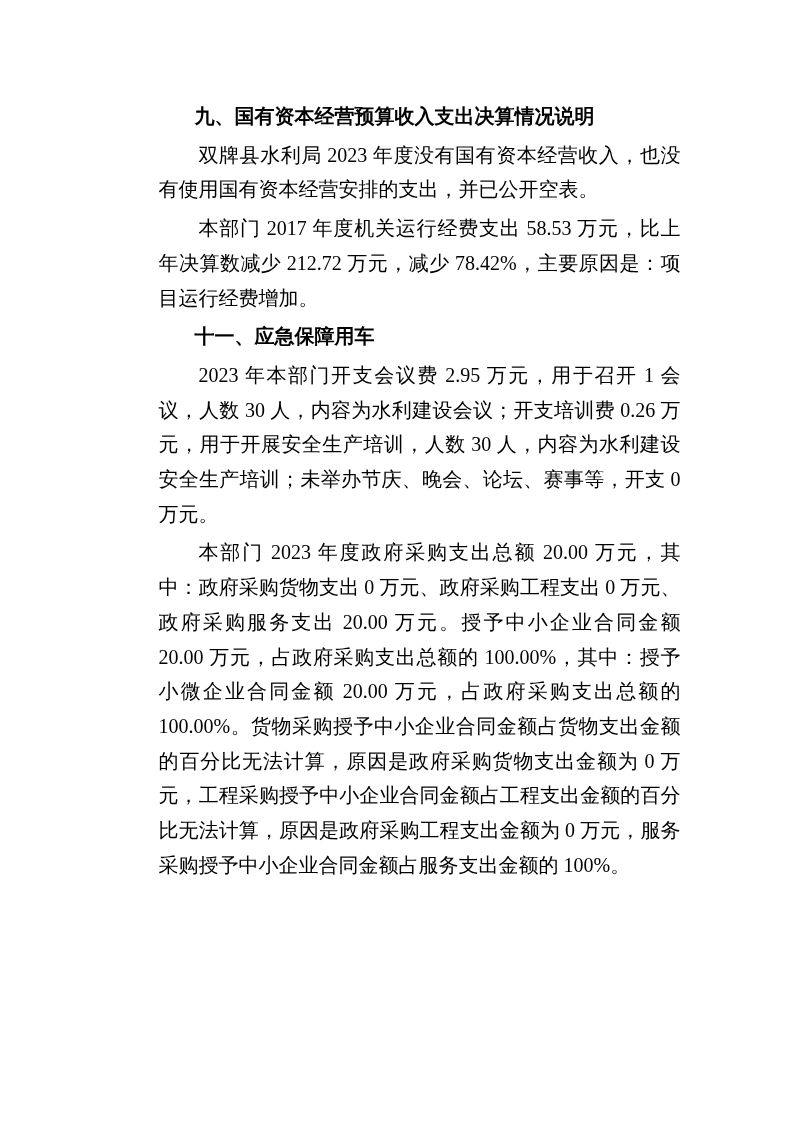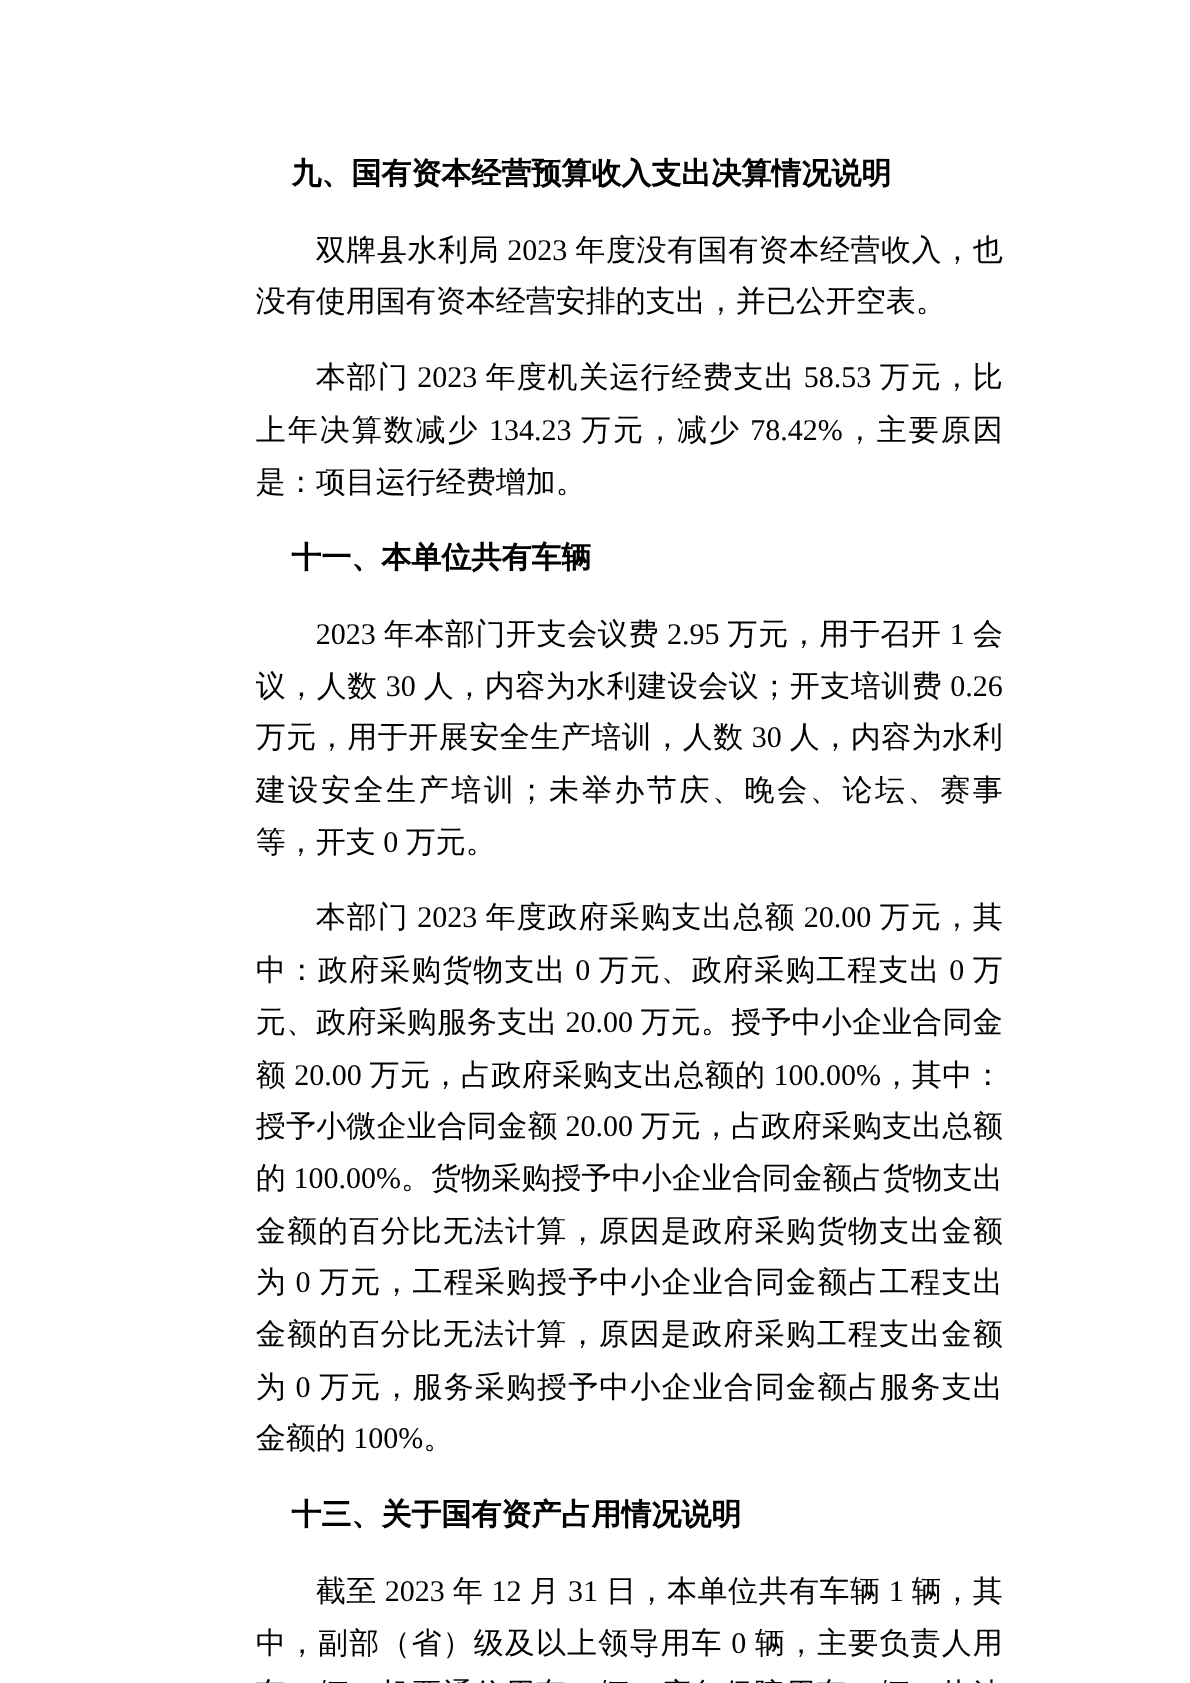--- a/index.html
+++ b/index.html
@@ -36,7 +36,7 @@
     color: #000000;
   }
   .para {
-    margin: 16px;
+    margin: 4px;
     padding: 0;
     text-indent: 2em;
     text-align: justify;

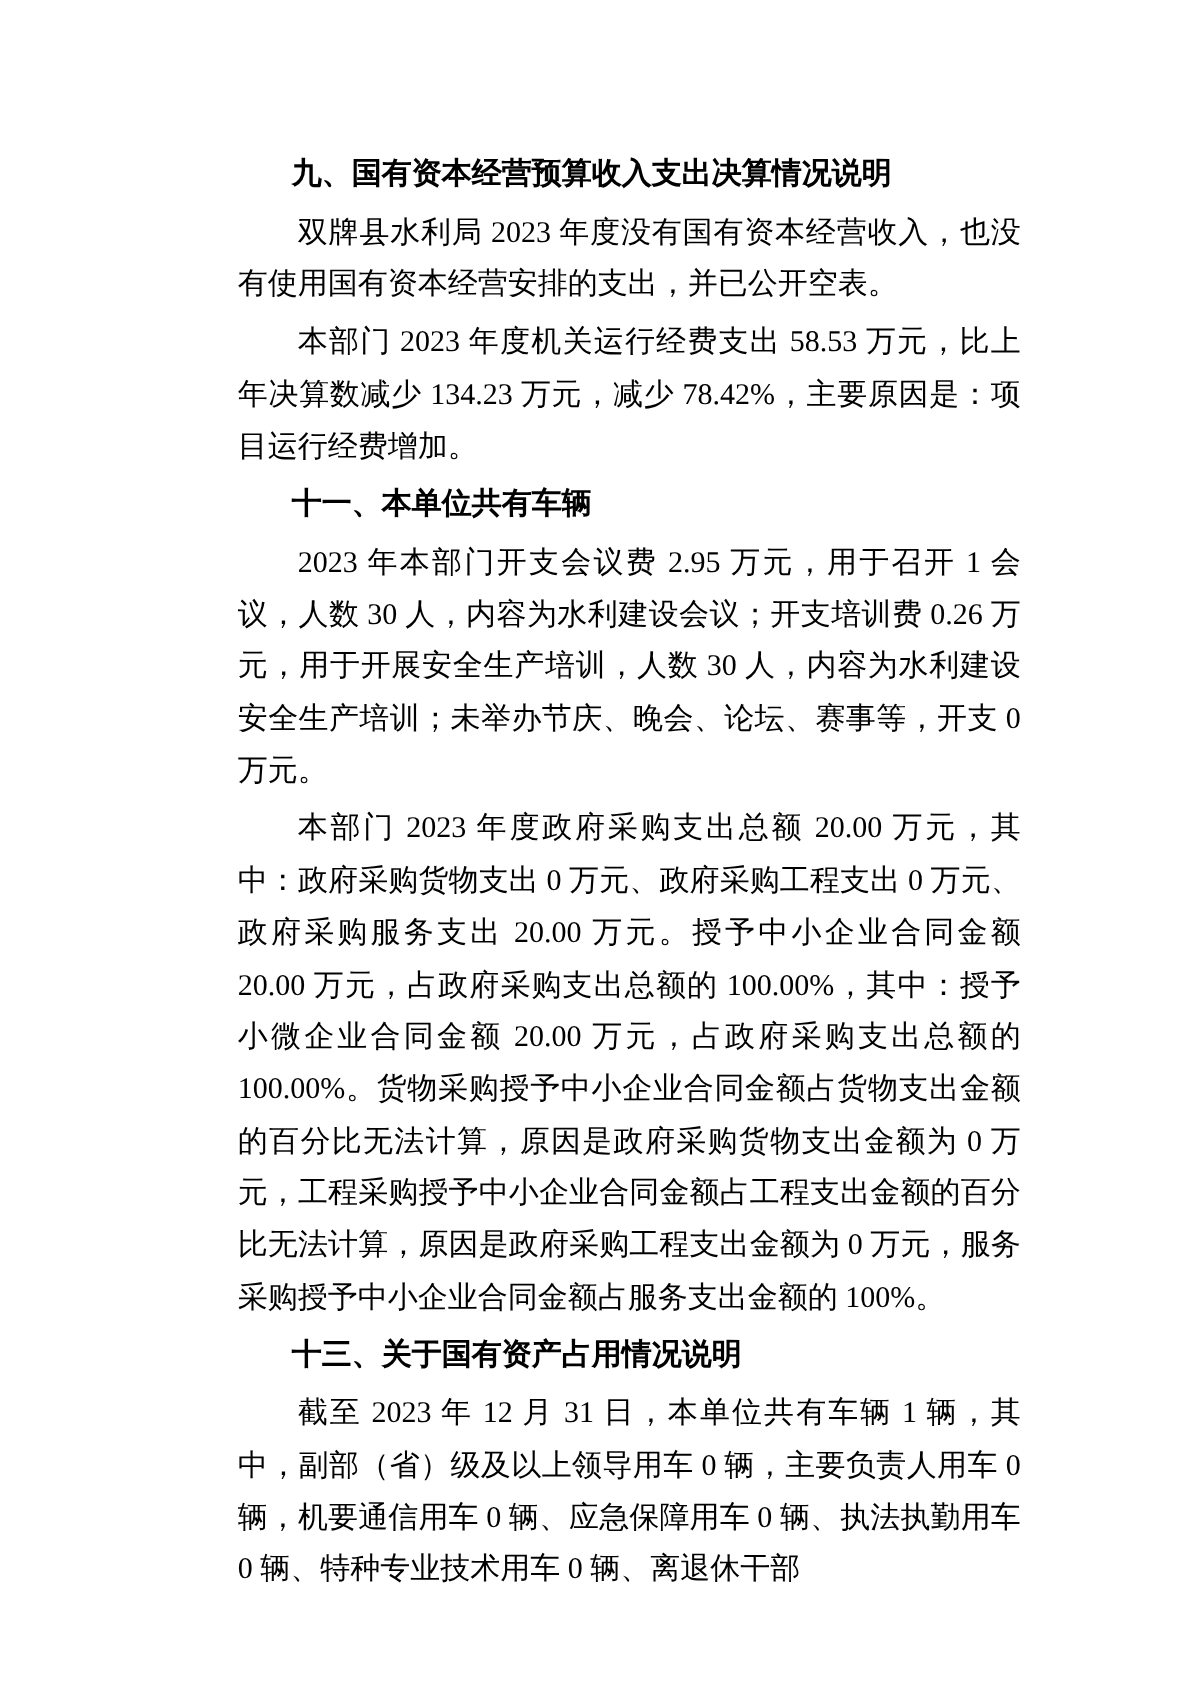--- a/index.html
+++ b/index.html
@@ -56,7 +56,7 @@
   </section>
 
   <section class="doc-section">
-    <p class="para">本部门 2023 年度机关运行经费支出 58.53 万元，比上年决算数减少 134.23 万元，减少 78.42%，主要原因是：项目运行经费增加。</p>
+    <p class="para">本部门 2017 年度机关运行经费支出 58.53 万元，比上年决算数减少 212.72 万元，减少 78.42%，主要原因是：项目运行经费增加。</p>
   </section>
 
   <section class="doc-section">

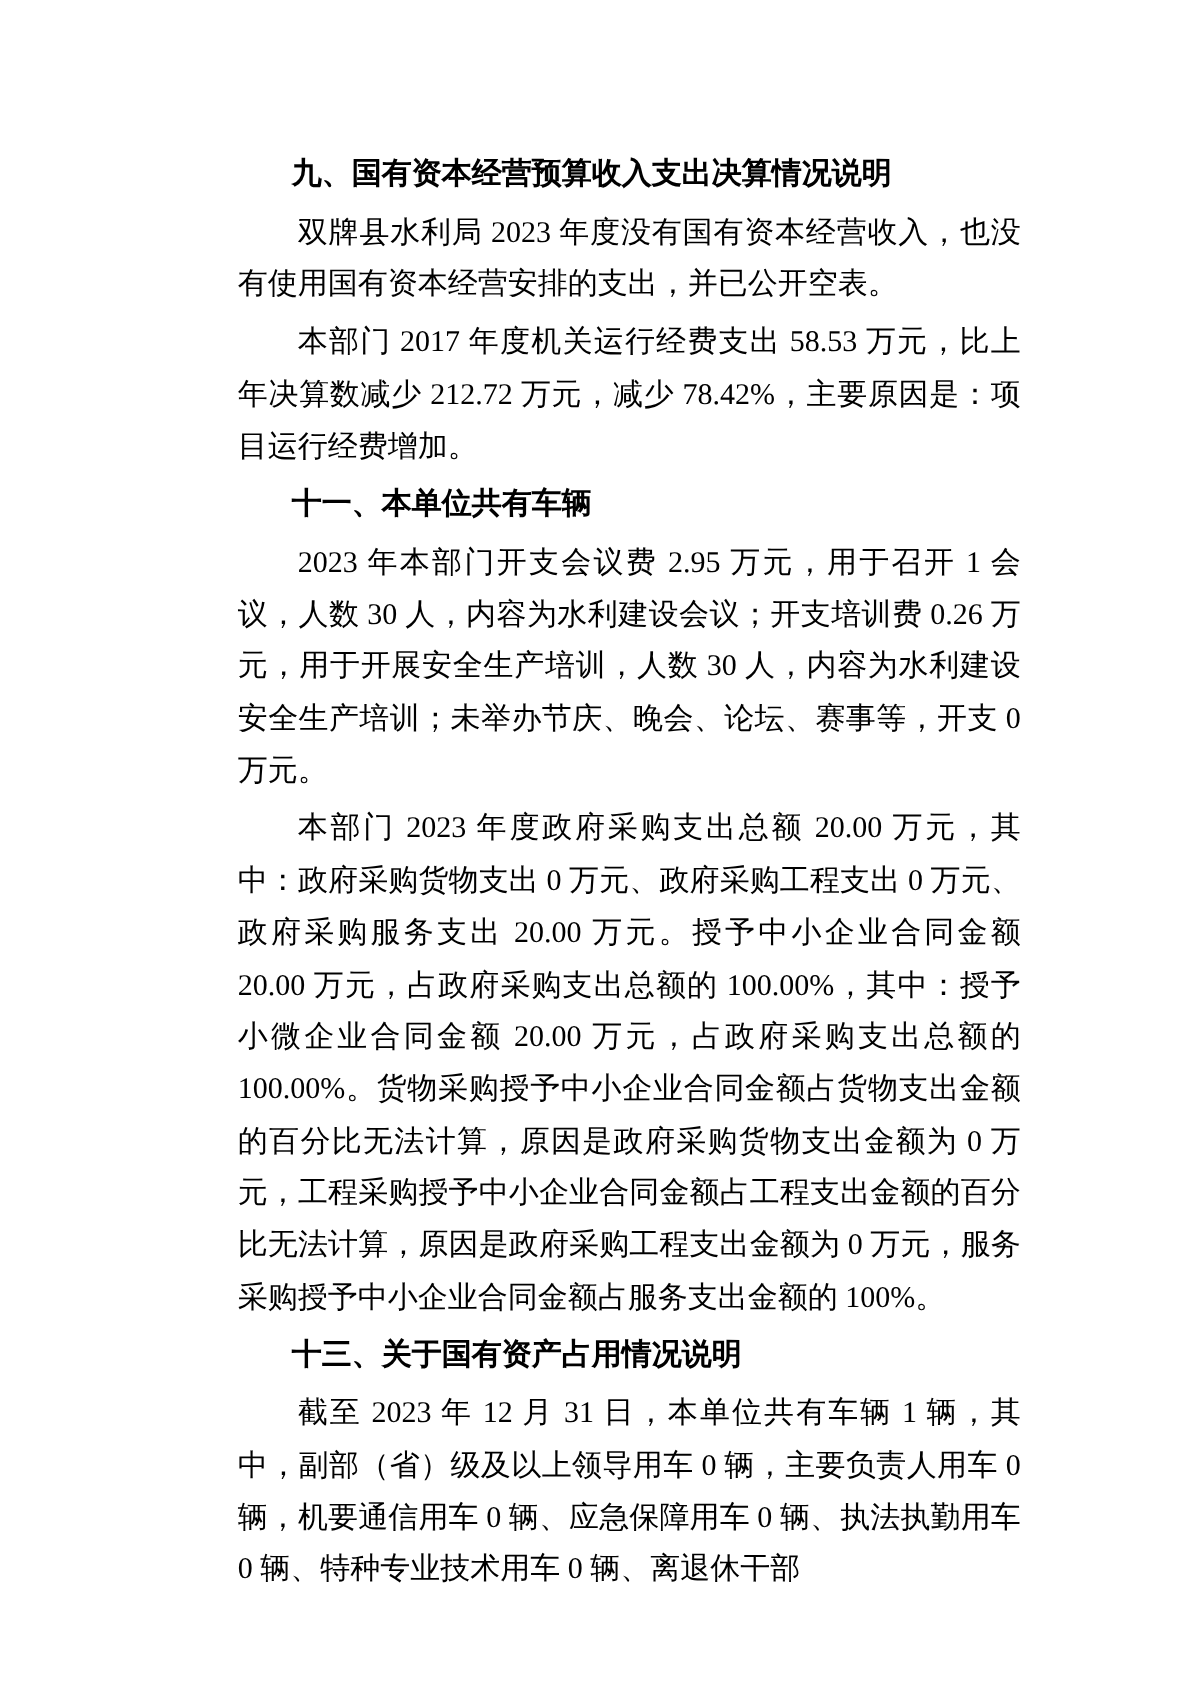--- a/index.html
+++ b/index.html
@@ -60,7 +60,7 @@
   </section>
 
   <section class="doc-section">
-    <h2 class="heading">十一、本单位共有车辆</h2>
+    <h2 class="heading">十一、应急保障用车</h2>
     <p class="para">2023 年本部门开支会议费 2.95 万元，用于召开 1 会议，人数 30 人，内容为水利建设会议；开支培训费 0.26 万元，用于开展安全生产培训，人数 30 人，内容为水利建设安全生产培训；未举办节庆、晚会、论坛、赛事等，开支 0 万元。</p>
   </section>
 

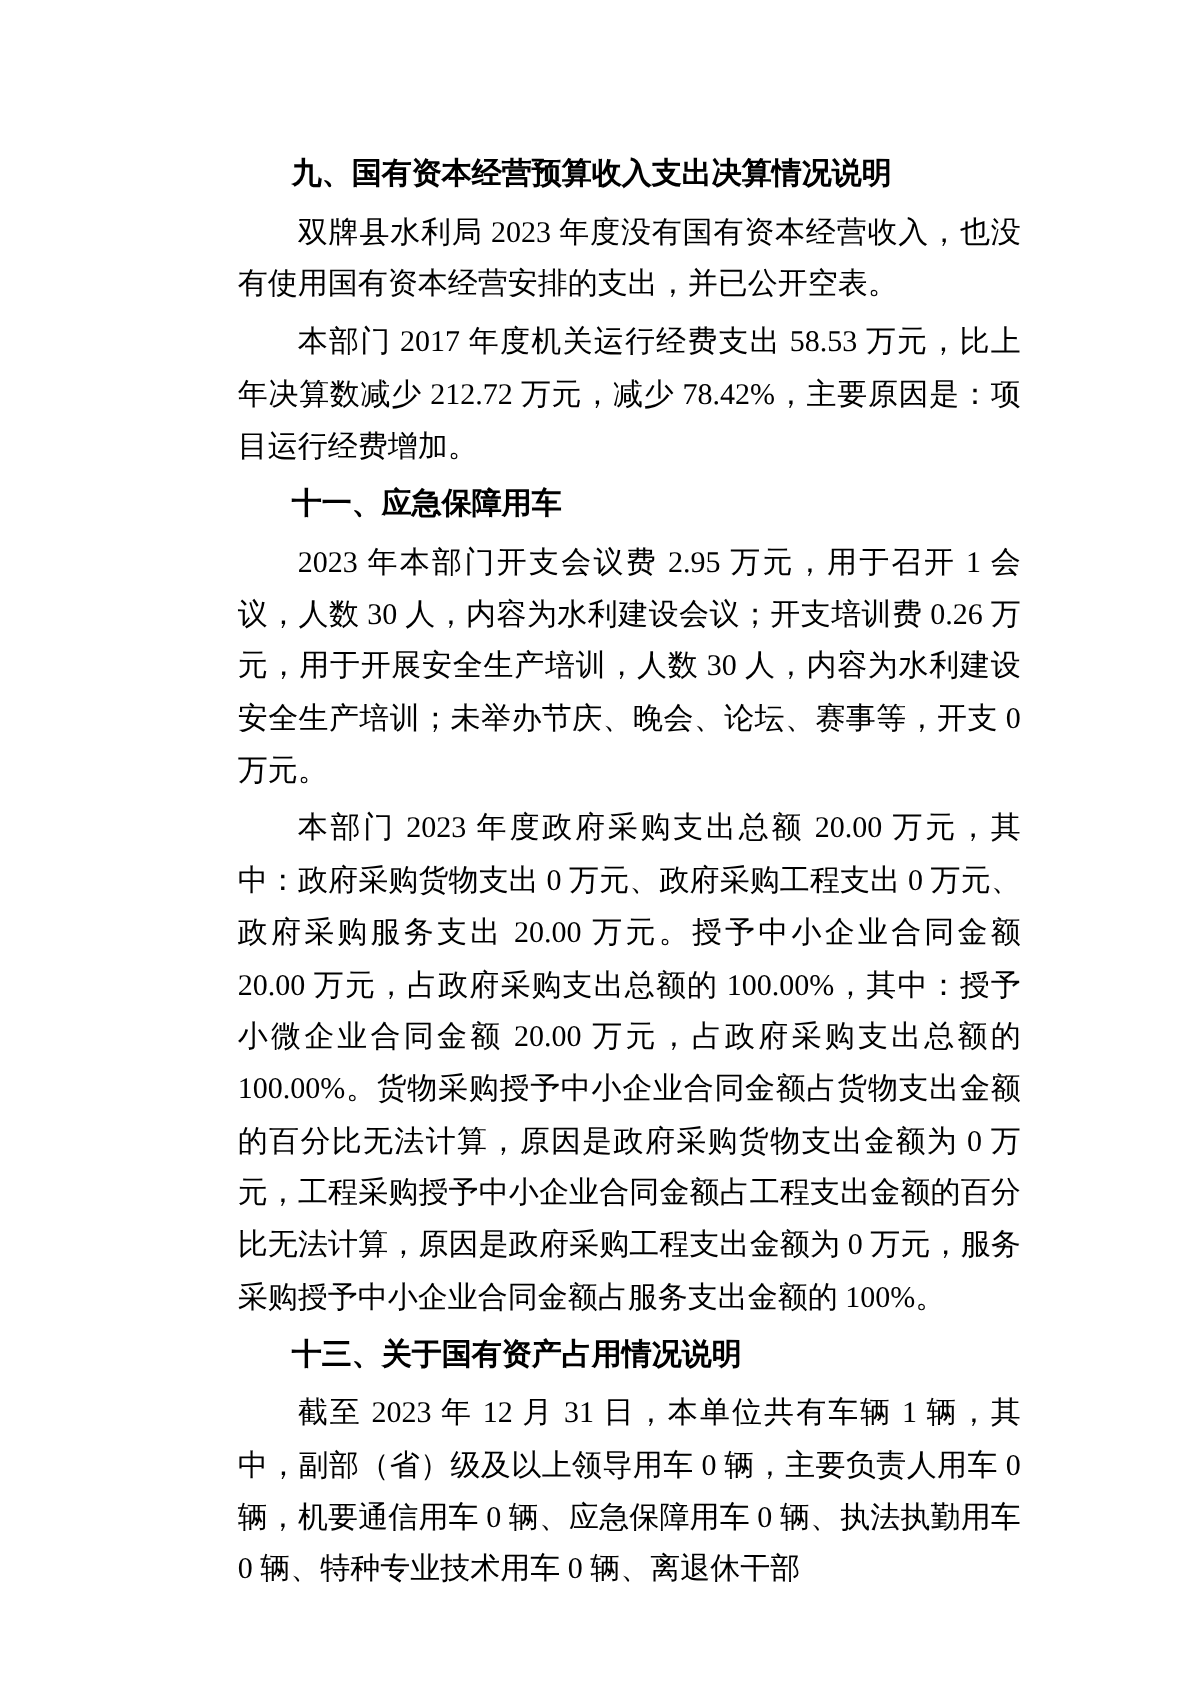--- a/index.html
+++ b/index.html
@@ -68,10 +68,6 @@
     <p class="para">本部门 2023 年度政府采购支出总额 20.00 万元，其中：政府采购货物支出 0 万元、政府采购工程支出 0 万元、政府采购服务支出 20.00 万元。授予中小企业合同金额 20.00 万元，占政府采购支出总额的 100.00%，其中：授予小微企业合同金额 20.00 万元，占政府采购支出总额的 100.00%。货物采购授予中小企业合同金额占货物支出金额的百分比无法计算，原因是政府采购货物支出金额为 0 万元，工程采购授予中小企业合同金额占工程支出金额的百分比无法计算，原因是政府采购工程支出金额为 0 万元，服务采购授予中小企业合同金额占服务支出金额的 100%。</p>
   </section>
 
-  <section class="doc-section">
-    <h2 class="heading">十三、关于国有资产占用情况说明</h2>
-    <p class="para">截至 2023 年 12 月 31 日，本单位共有车辆 1 辆，其中，副部（省）级及以上领导用车 0 辆，主要负责人用车 0 辆，机要通信用车 0 辆、应急保障用车 0 辆、执法执勤用车 0 辆、特种专业技术用车 0 辆、离退休干部</p>
-  </section>
 
 </div>
 

